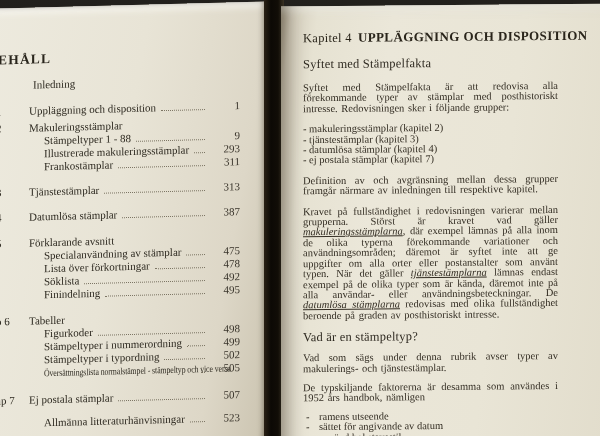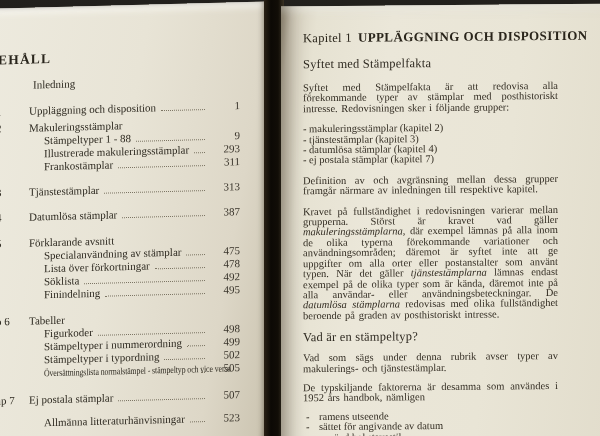--- a/index.html
+++ b/index.html
@@ -162,7 +162,7 @@
   <div class="page page-right">
     <div class="inner">
       <div class="chapter-line">
-        <span class="chap-label">Kapitel  1</span><span class="chap-title">UPPLÄGGNING OCH DISPOSITION</span>
+        <span class="chap-label">Kapitel  4</span><span class="chap-title">UPPLÄGGNING OCH DISPOSITION</span>
       </div>
       <div id="rp-body">
           <div class="rp-h2" style="margin-top: 11px;">Syftet med Stämpelfakta</div>

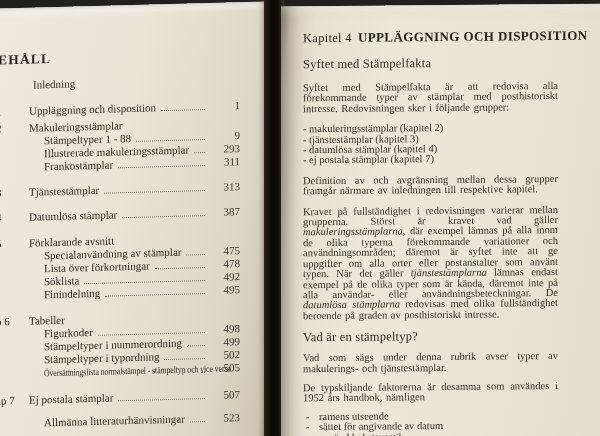--- a/index.html
+++ b/index.html
@@ -40,7 +40,7 @@
   .chapter-line .chap-title{font-weight:bold;letter-spacing:.4px;margin-left:6px;}
   .rp-h2{font-size:12.5px;color:#2e2920;letter-spacing:.2px;}
   .rp-p{font-size:10.5px;line-height:10.4px;text-align:justify;word-spacing:1px;}
-  .rp-p i{font-style:italic;}
+  .rp-p i{font-style:italic;text-decoration:underline;}
   .rp-list{font-size:10.5px;line-height:10.4px;}
   .rp-list .li{display:flex;}
   .rp-list.flush .li .txt{white-space:nowrap;}

